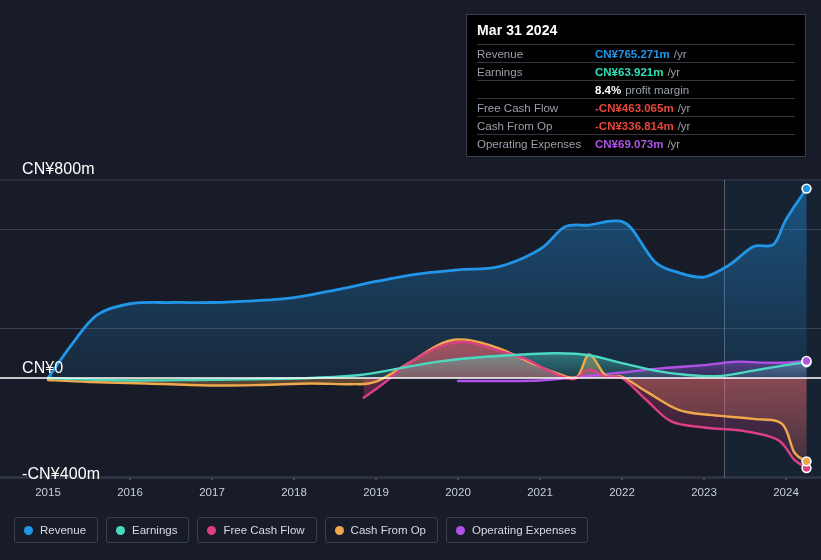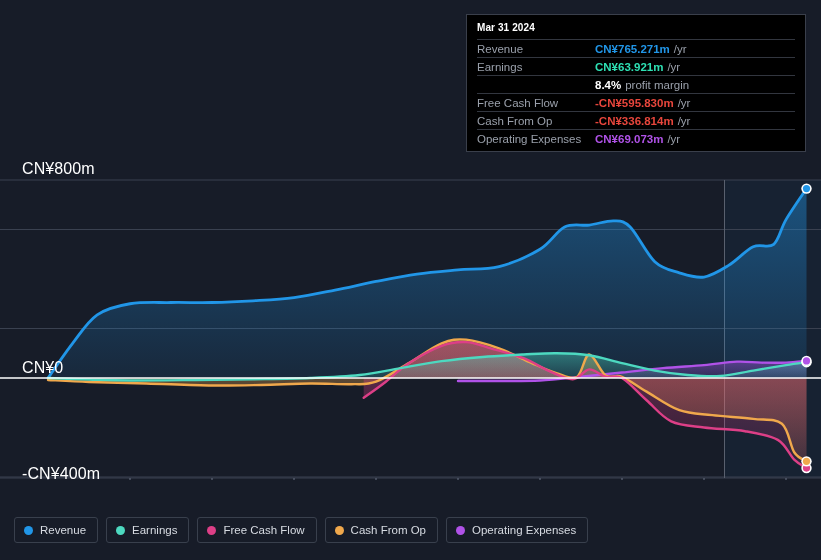--- a/index.html
+++ b/index.html
@@ -37,7 +37,7 @@
     padding: 0 10px 4px 10px; z-index: 20;
   }
   #tt-date {
-    color: #ffffff; font-size: 10px; font-weight: bold;
+    color: #ffffff; font-size: 14px; font-weight: bold;
     padding: 7px 0 6px 0; letter-spacing: .1px;
   }
   .tt-row {

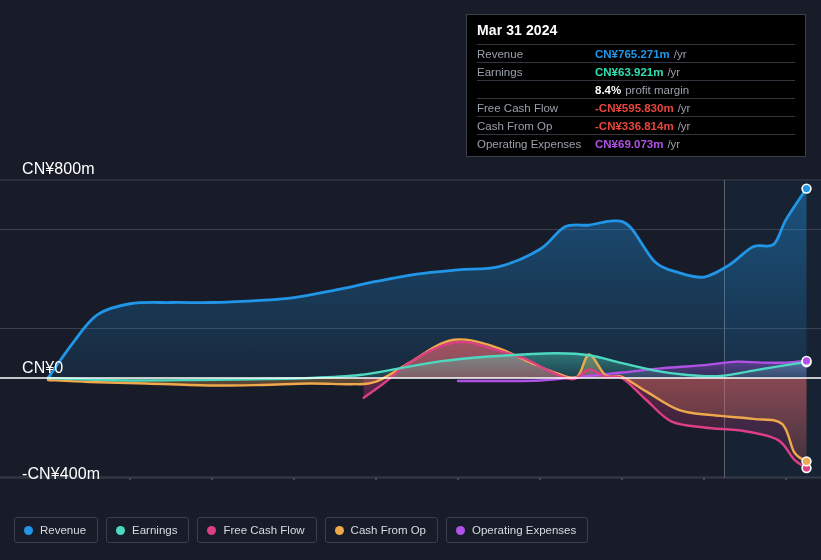--- a/index.html
+++ b/index.html
@@ -165,7 +165,7 @@
         </div>
         <div class="tt-row">
           <span class="tt-key">Free Cash Flow</span>
-          <span class="tt-val" style="color: rgb(232, 70, 60);">-CN¥595.830m</span>
+          <span class="tt-val" style="color: rgb(232, 70, 60);">-CN¥463.065m</span>
           <span class="tt-suffix">/yr</span>
         </div>
         <div class="tt-row">

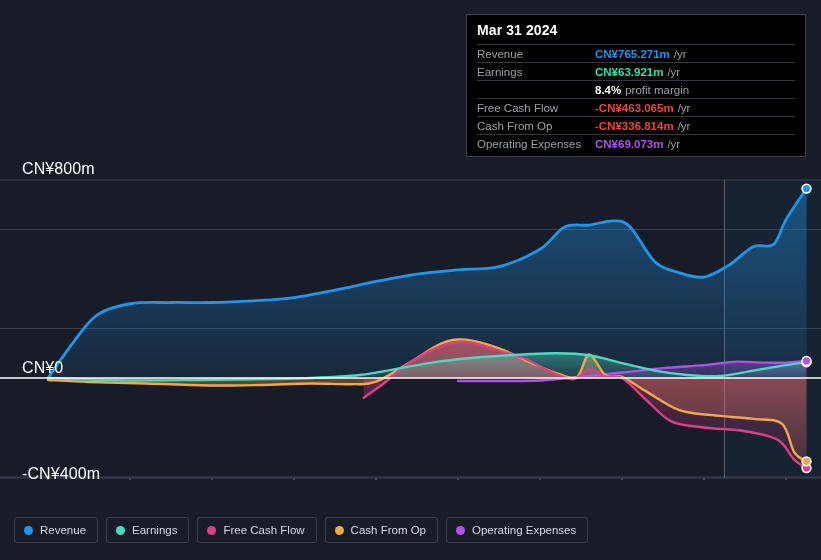--- a/index.html
+++ b/index.html
@@ -144,6 +144,18 @@
   <div class="y-label" id="y-zero">CN¥0</div>
   <div class="y-label" id="y-bot">-CN¥400m</div>
 
+  <div id="x-axis">
+      <div class="x-tick" style="left: 48px;">2015</div>
+      <div class="x-tick" style="left: 130px;">2016</div>
+      <div class="x-tick" style="left: 212px;">2017</div>
+      <div class="x-tick" style="left: 294px;">2018</div>
+      <div class="x-tick" style="left: 376px;">2019</div>
+      <div class="x-tick" style="left: 458px;">2020</div>
+      <div class="x-tick" style="left: 540px;">2021</div>
+      <div class="x-tick" style="left: 622px;">2022</div>
+      <div class="x-tick" style="left: 704px;">2023</div>
+      <div class="x-tick" style="left: 786px;">2024</div>
+    </div>
 
   <div id="tooltip">
     <div id="tt-date">Mar 31 2024</div>

